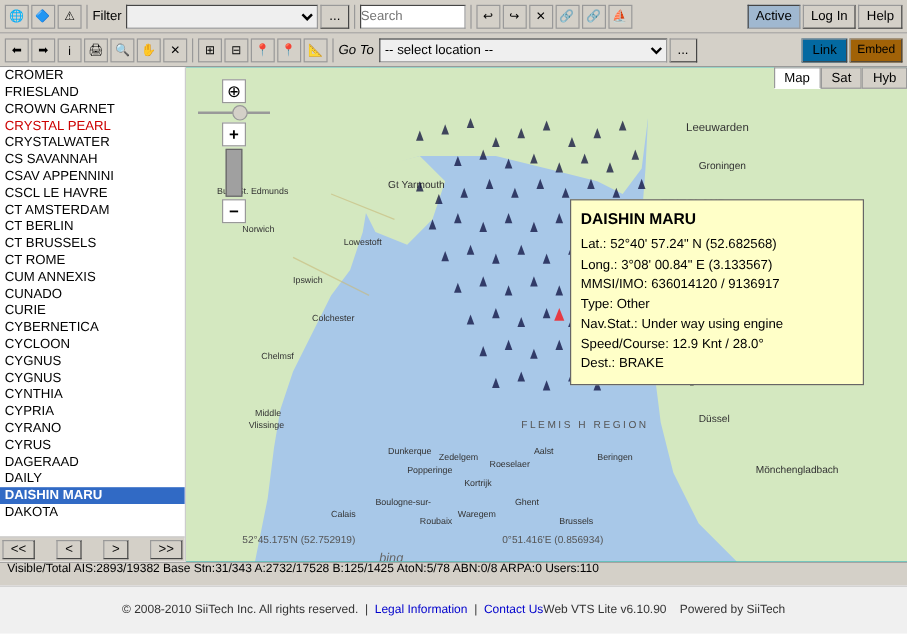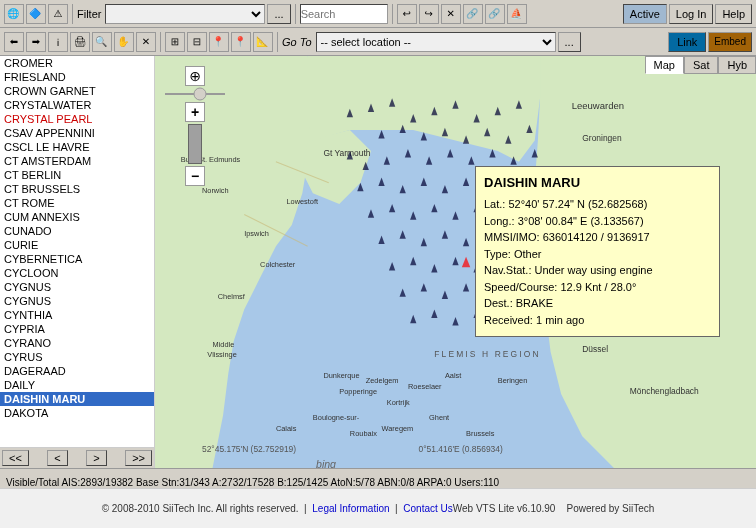--- a/index.html
+++ b/index.html
@@ -143,8 +143,8 @@
     <div class="sidebar-item">CROMER</div>
         <div class="sidebar-item">FRIESLAND</div>
         <div class="sidebar-item">CROWN GARNET</div>
+        <div class="sidebar-item red">CRYSTAL PEARL</div>
         <div class="sidebar-item">CRYSTALWATER</div>
-        <div class="sidebar-item red">CRYSTAL PEARL</div>
         <div class="sidebar-item">CSAV APPENNINI</div>
         <div class="sidebar-item">CSCL LE HAVRE</div>
         <div class="sidebar-item">CT AMSTERDAM</div>

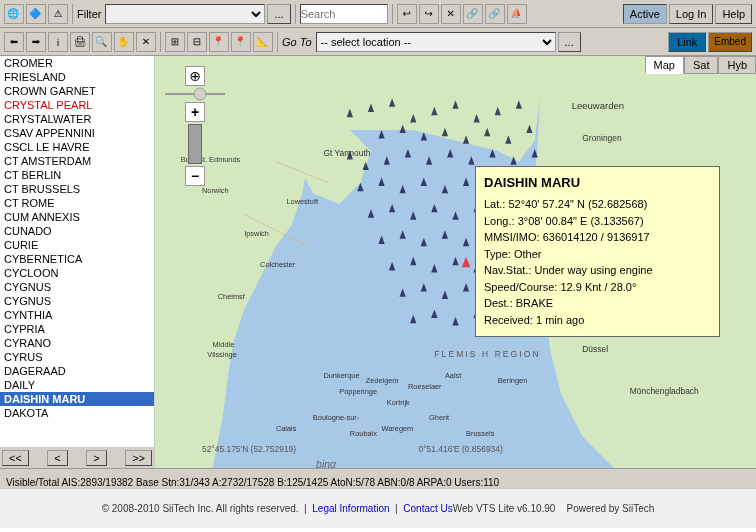--- a/index.html
+++ b/index.html
@@ -145,6 +145,7 @@
         <div class="sidebar-item">CROWN GARNET</div>
         <div class="sidebar-item red">CRYSTAL PEARL</div>
         <div class="sidebar-item">CRYSTALWATER</div>
+        <div class="sidebar-item">CS SAVANNAH</div>
         <div class="sidebar-item">CSAV APPENNINI</div>
         <div class="sidebar-item">CSCL LE HAVRE</div>
         <div class="sidebar-item">CT AMSTERDAM</div>

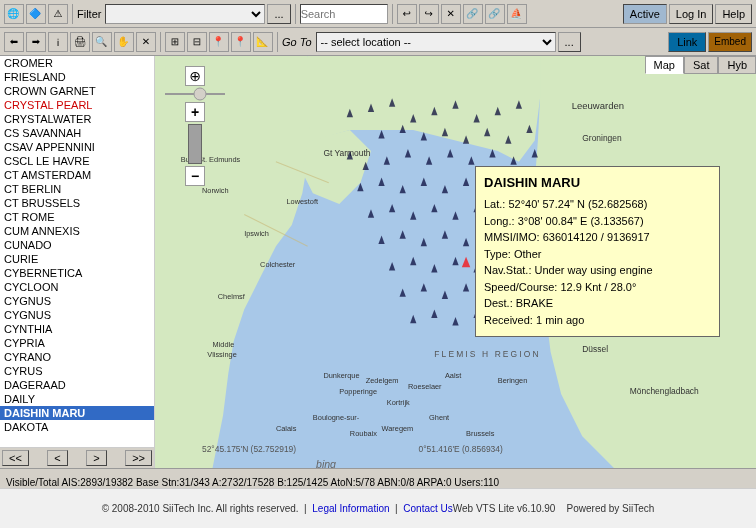--- a/index.html
+++ b/index.html
@@ -346,7 +346,6 @@
       <div class="info-line">Nav.Stat.: Under way using engine</div>
       <div class="info-line">Speed/Course: 12.9 Knt / 28.0°</div>
       <div class="info-line">Dest.: BRAKE</div>
-      <div class="info-line">Received: 1 min ago</div>
     </div>
   </div>
 </div>

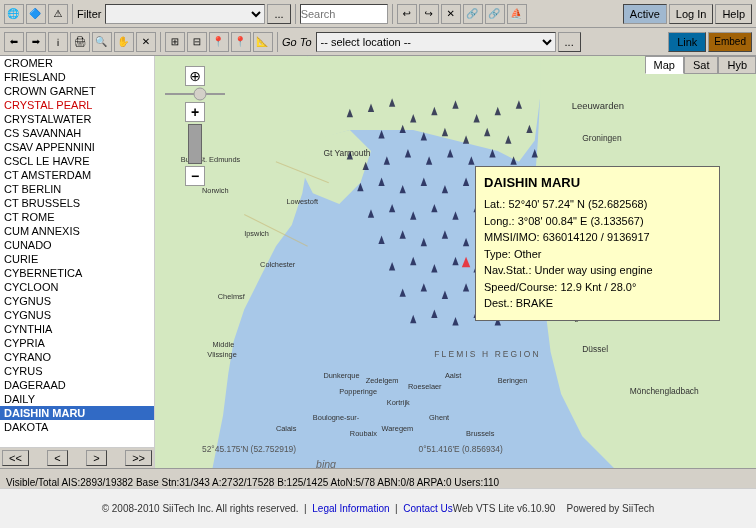--- a/index.html
+++ b/index.html
@@ -56,7 +56,7 @@
     
     #statusbar {
       height: 20px; background: #d4d0c8; border-top: 1px solid #999;
-      display: flex; align-items: flex-end; padding: 0 6px; font-size: 10px; gap: 4px;
+      display: flex; align-items: flex-start; padding: 0 6px; font-size: 10px; gap: 4px;
     }
 
     

